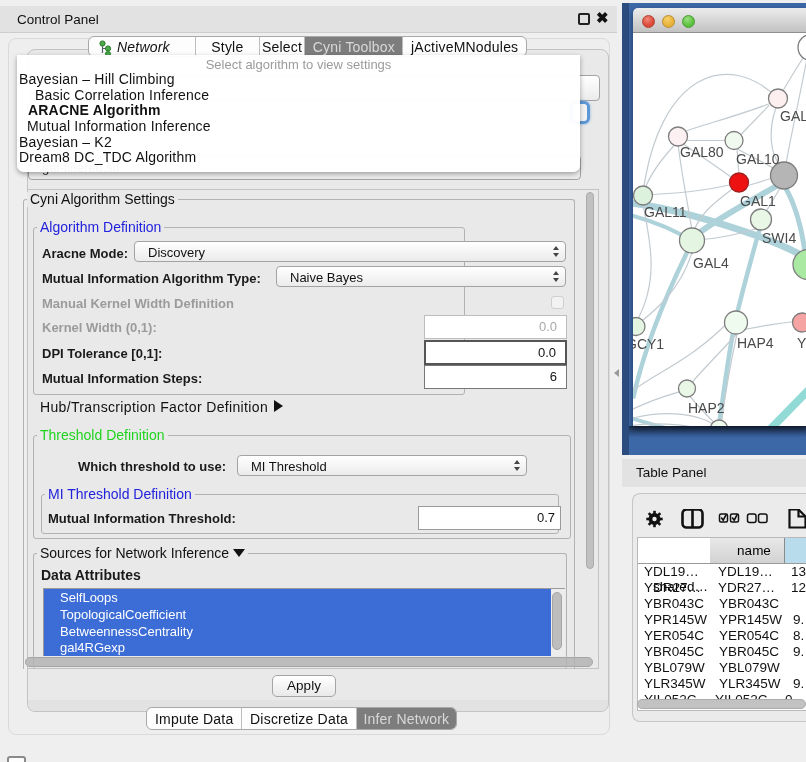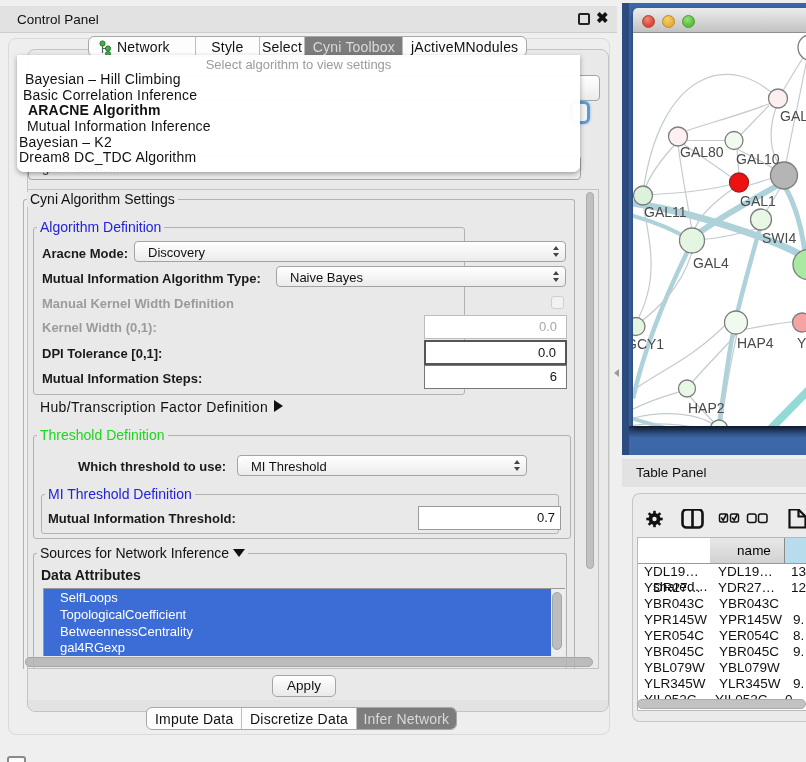--- a/index.html
+++ b/index.html
@@ -41,7 +41,7 @@
   </div>
 
 <div class="seg" style="left:88px;top:36px;width:439px;height:21px;">
-  <div style="width:112px;justify-content:flex-start;padding-left:9px;">
+  <div style="width:112px;justify-content:flex-start;padding-left:9px;font-style:italic;">
     <svg width="14" height="15" viewBox="0 0 14 15" style="margin-right:5px;margin-top:1px;">
       <path d="M4.5 4 V13 M4.5 8.5 H10" stroke="#55606a" stroke-width="1.2" fill="none"></path>
       <circle cx="4.5" cy="3.5" r="2.6" fill="#4aaa4a" stroke="#2a7a2a" stroke-width="1"></circle>

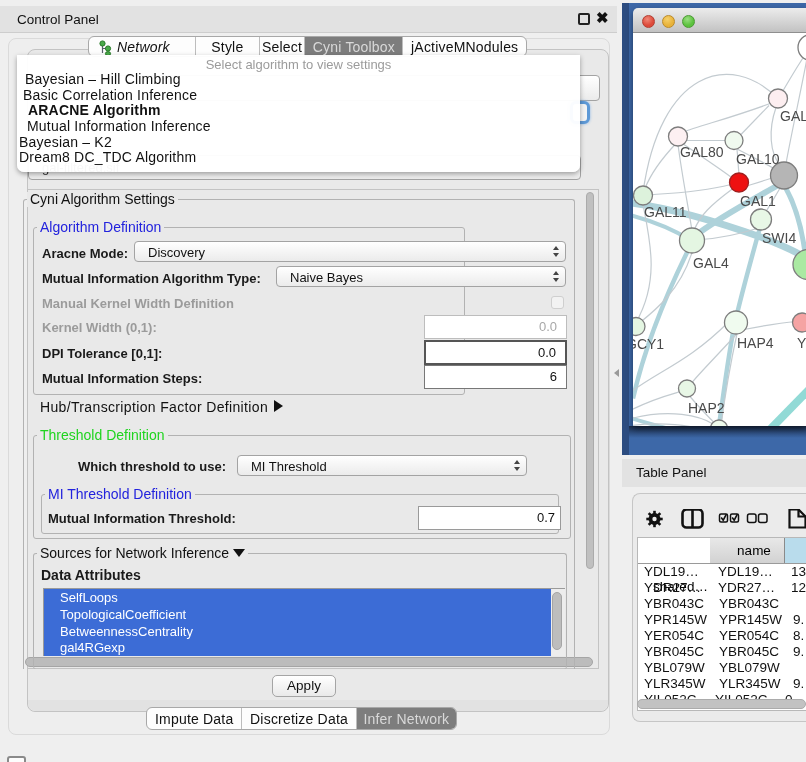--- a/index.html
+++ b/index.html
@@ -136,7 +136,7 @@
 
 <div class="abs" style="left:17px;top:55px;width:563px;height:117px;background:rgba(255,255,255,0.96);border-radius:0 0 7px 7px;box-shadow:0 2px 5px rgba(0,0,0,0.35);font-size:14px;letter-spacing:0.2px;color:#111;">
   <div style="text-align:center;color:#9b9b9b;padding-top:2px;height:17px;font-size:13px;letter-spacing:0px;">Select algorithm to view settings</div>
-  <div style="padding-left:2px;height:15.7px;line-height:15.7px;margin-left:6px;">Bayesian – Hill Climbing</div>
+  <div style="padding-left:2px;height:15.7px;line-height:15.7px;">Bayesian – Hill Climbing</div>
   <div style="padding-left:6px;height:15.7px;line-height:15.7px;">Basic Correlation Inference</div>
   <div style="padding-left:2px;height:15.7px;line-height:15.7px;font-weight:bold;margin-left:9px;">ARACNE Algorithm</div>
   <div style="padding-left:10px;height:15.7px;line-height:15.7px;">Mutual Information Inference</div>

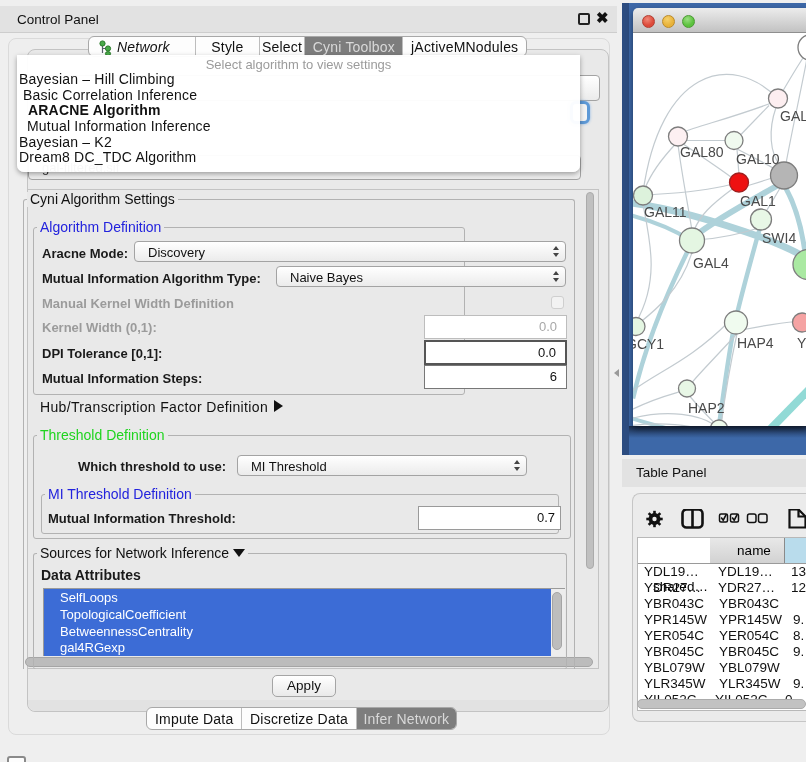--- a/index.html
+++ b/index.html
@@ -137,7 +137,7 @@
 <div class="abs" style="left:17px;top:55px;width:563px;height:117px;background:rgba(255,255,255,0.96);border-radius:0 0 7px 7px;box-shadow:0 2px 5px rgba(0,0,0,0.35);font-size:14px;letter-spacing:0.2px;color:#111;">
   <div style="text-align:center;color:#9b9b9b;padding-top:2px;height:17px;font-size:13px;letter-spacing:0px;">Select algorithm to view settings</div>
   <div style="padding-left:2px;height:15.7px;line-height:15.7px;">Bayesian – Hill Climbing</div>
-  <div style="padding-left:6px;height:15.7px;line-height:15.7px;">Basic Correlation Inference</div>
+  <div style="padding-left:18px;height:15.7px;line-height:15.7px;">Basic Correlation Inference</div>
   <div style="padding-left:2px;height:15.7px;line-height:15.7px;font-weight:bold;margin-left:9px;">ARACNE Algorithm</div>
   <div style="padding-left:10px;height:15.7px;line-height:15.7px;">Mutual Information Inference</div>
   <div style="padding-left:2px;height:15.7px;line-height:15.7px;">Bayesian – K2</div>

